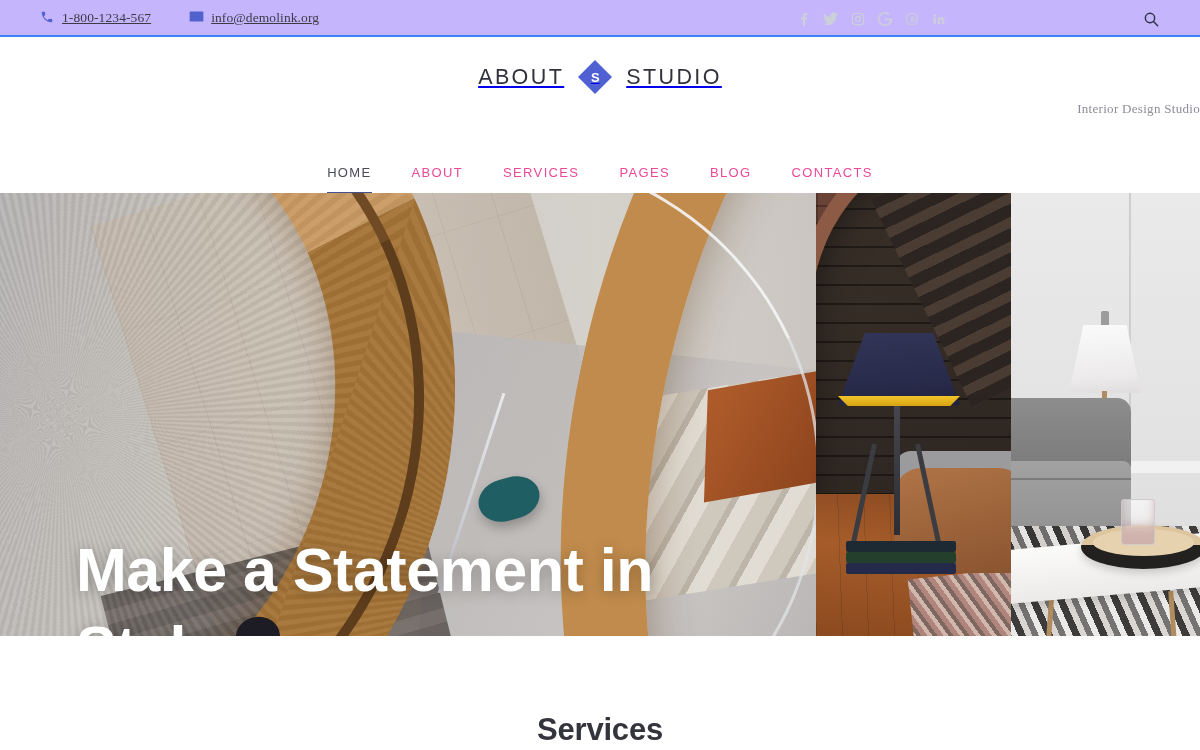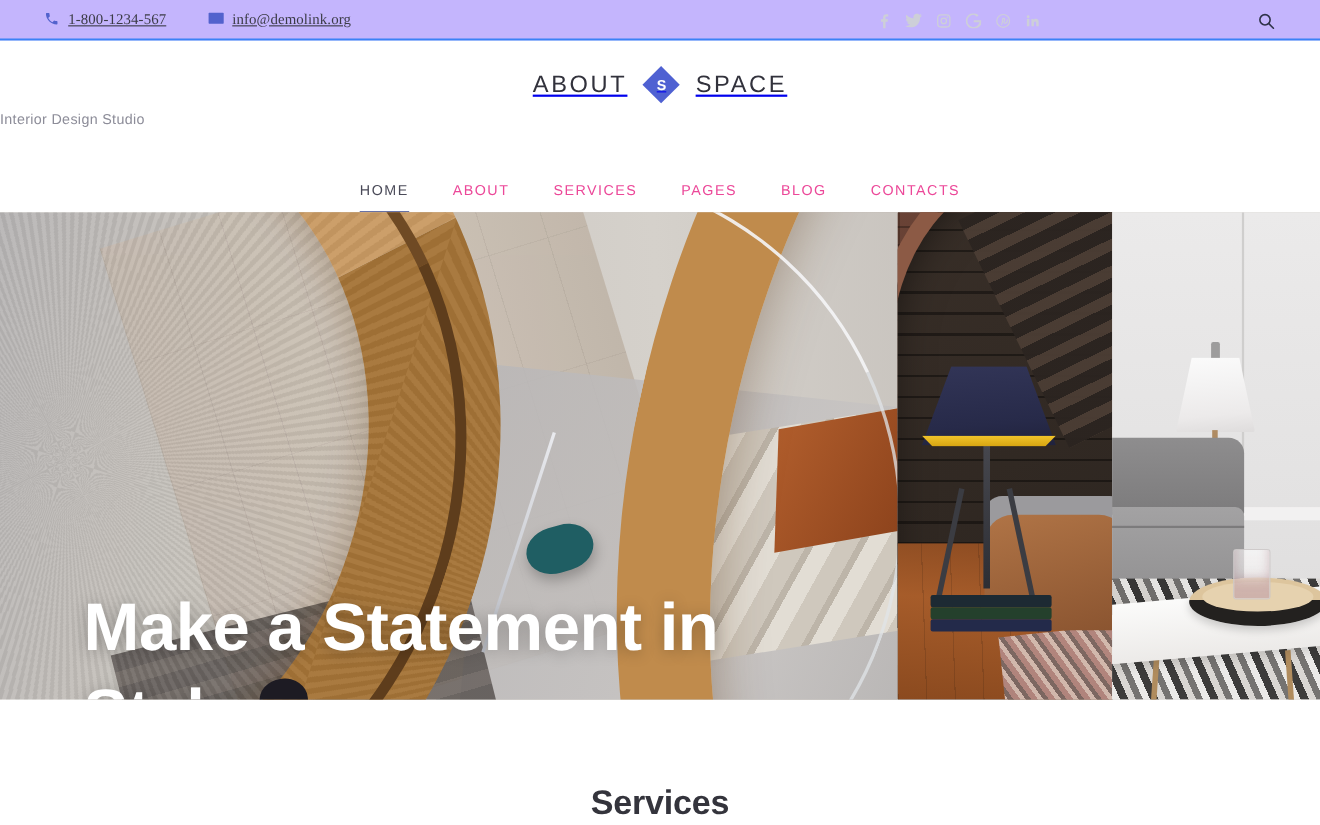--- a/index.html
+++ b/index.html
@@ -302,7 +302,7 @@
         <span class="logo-diamond"></span>
         <span class="logo-letter">S</span>
       </span>
-      <span class="logo-word">SPACE</span>
+      <span class="logo-word">STUDIO</span>
     </a>
     <div class="tagline">Interior Design Studio</div>
   </div>

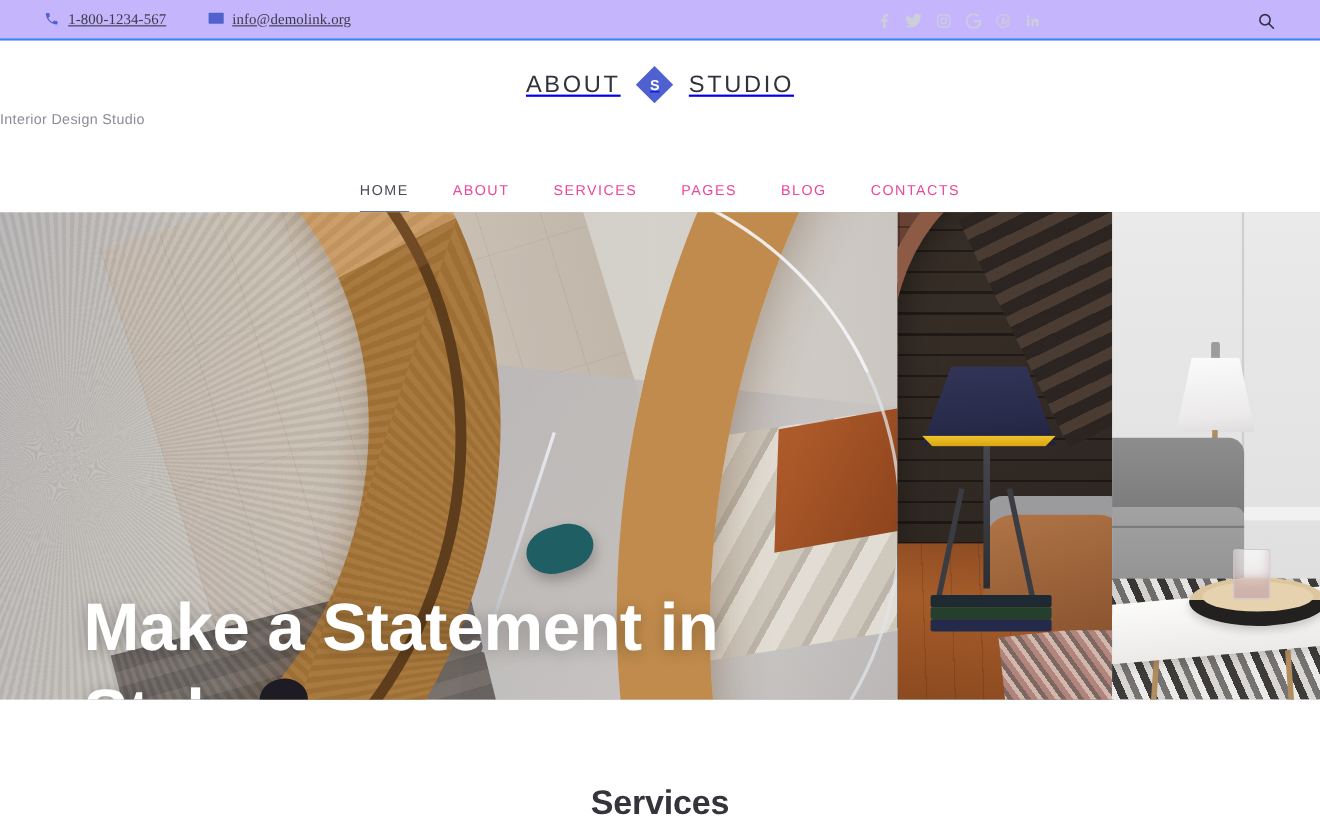--- a/index.html
+++ b/index.html
@@ -39,7 +39,7 @@
      background:#4f61d2; transform:rotate(45deg); }
   .logo-letter{ position:relative; color:#fff; font-size:13px; font-weight:700;
      letter-spacing:0; line-height:1; }
-  .tagline{ text-align:left; margin-top:7px; font-family:Liberation Sans, sans-serif;
+  .tagline{ text-align:right; margin-top:7px; font-family:Liberation Serif, serif;
      font-size:13px; color:#8d8d99; letter-spacing:.3px; }
 
   

